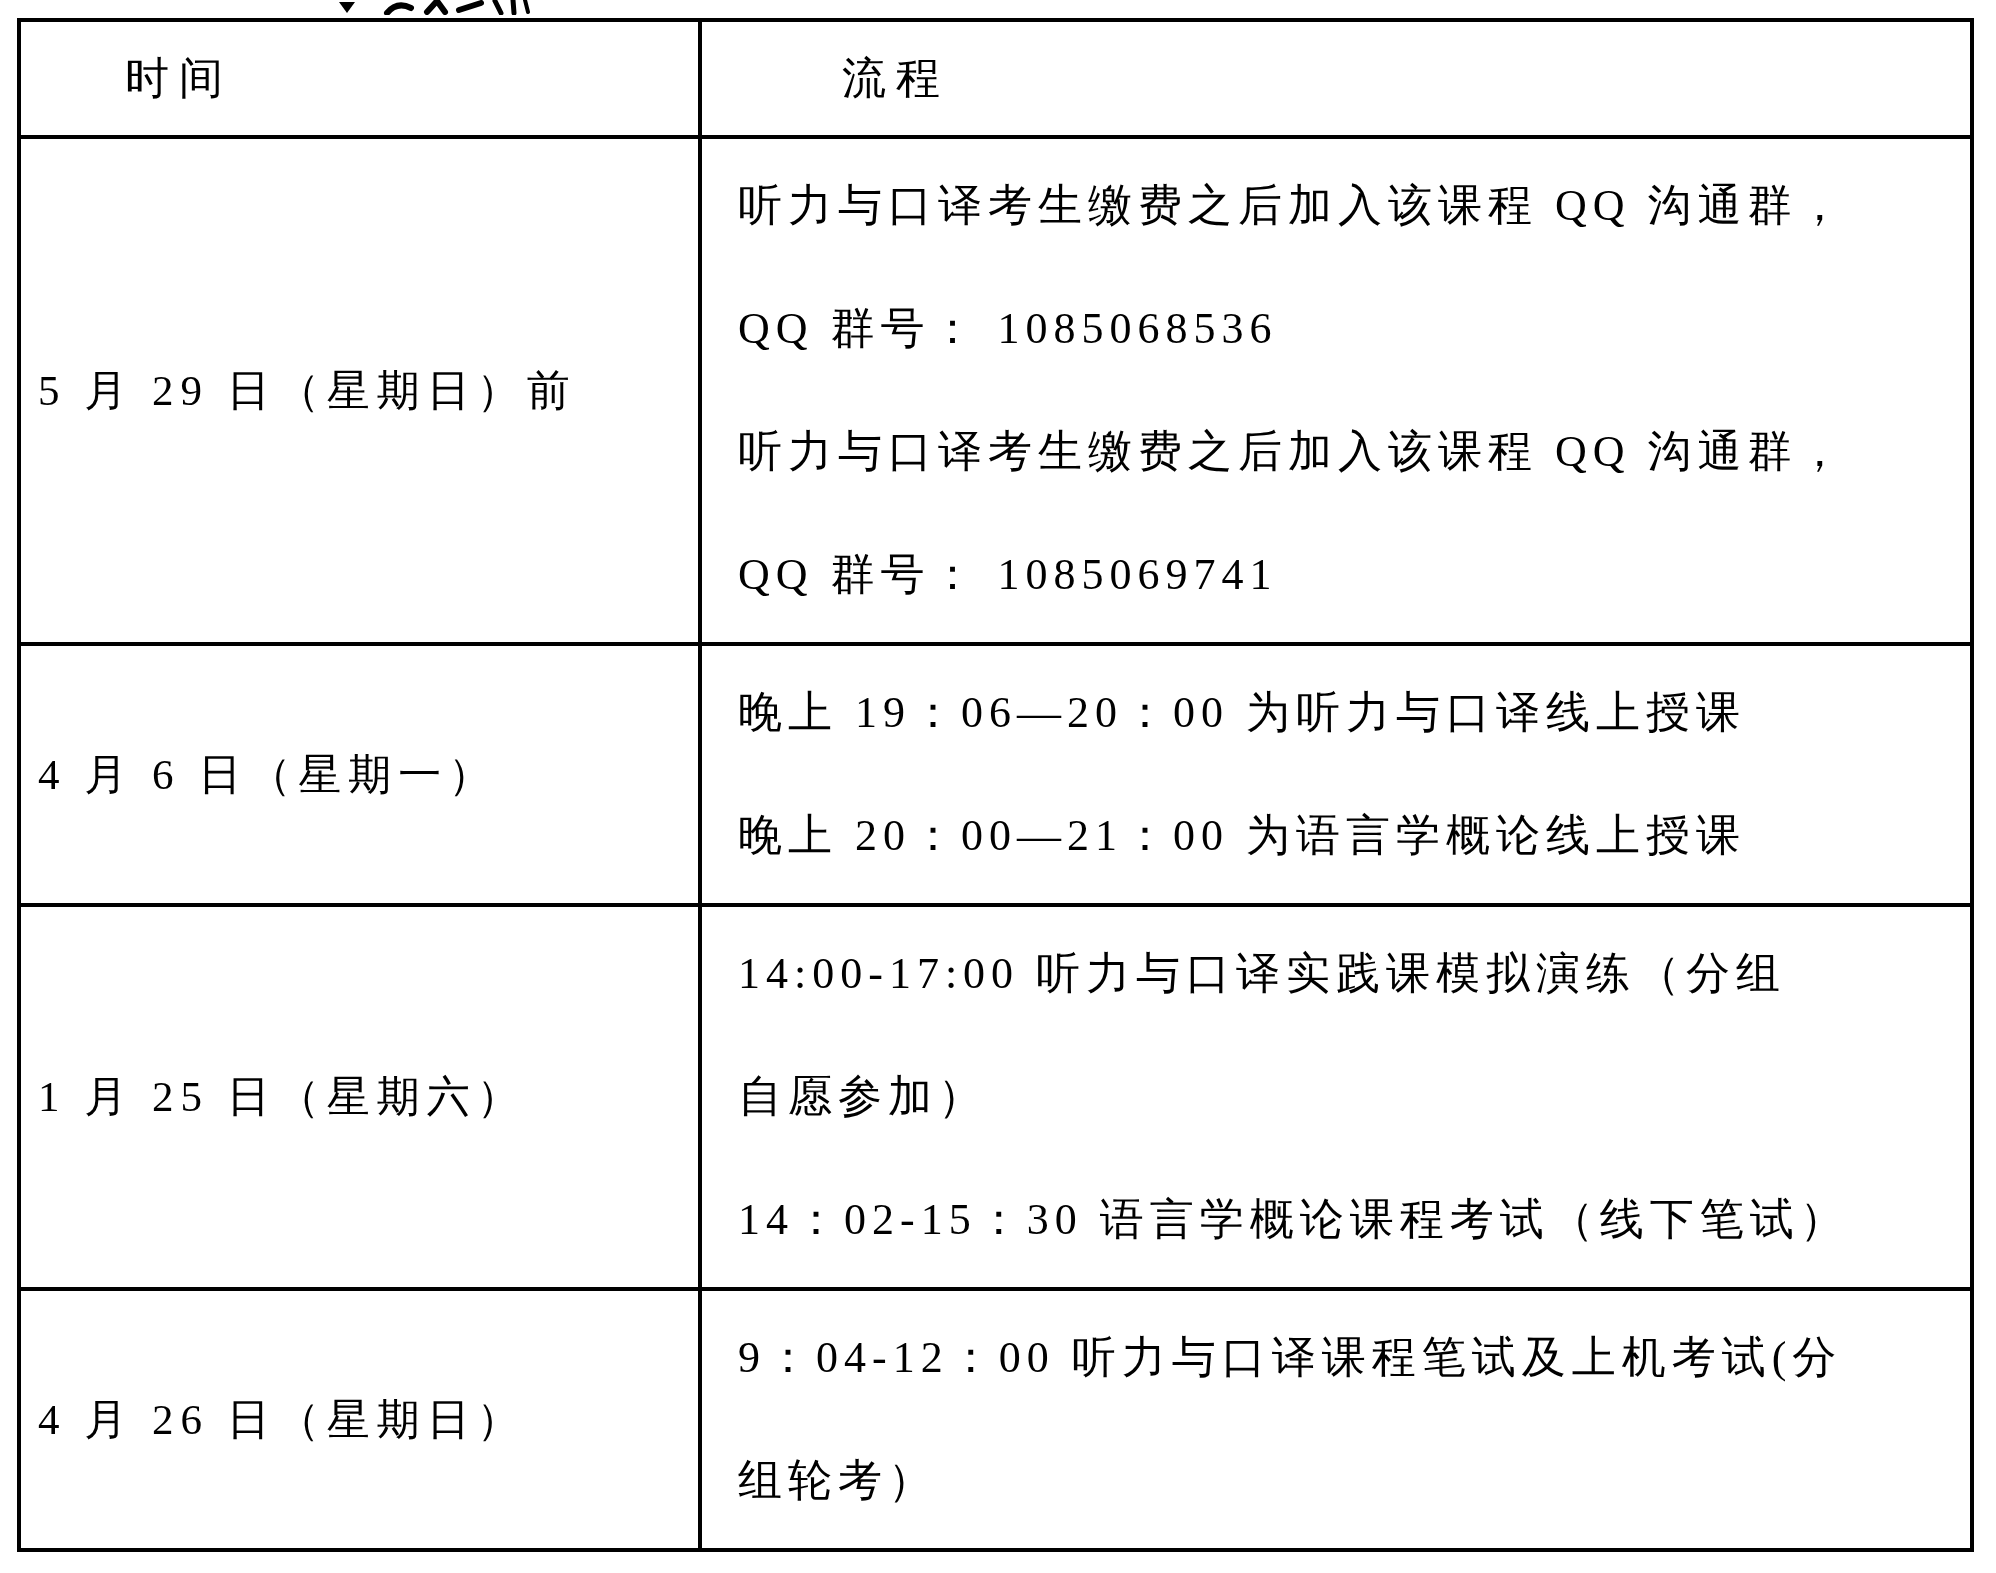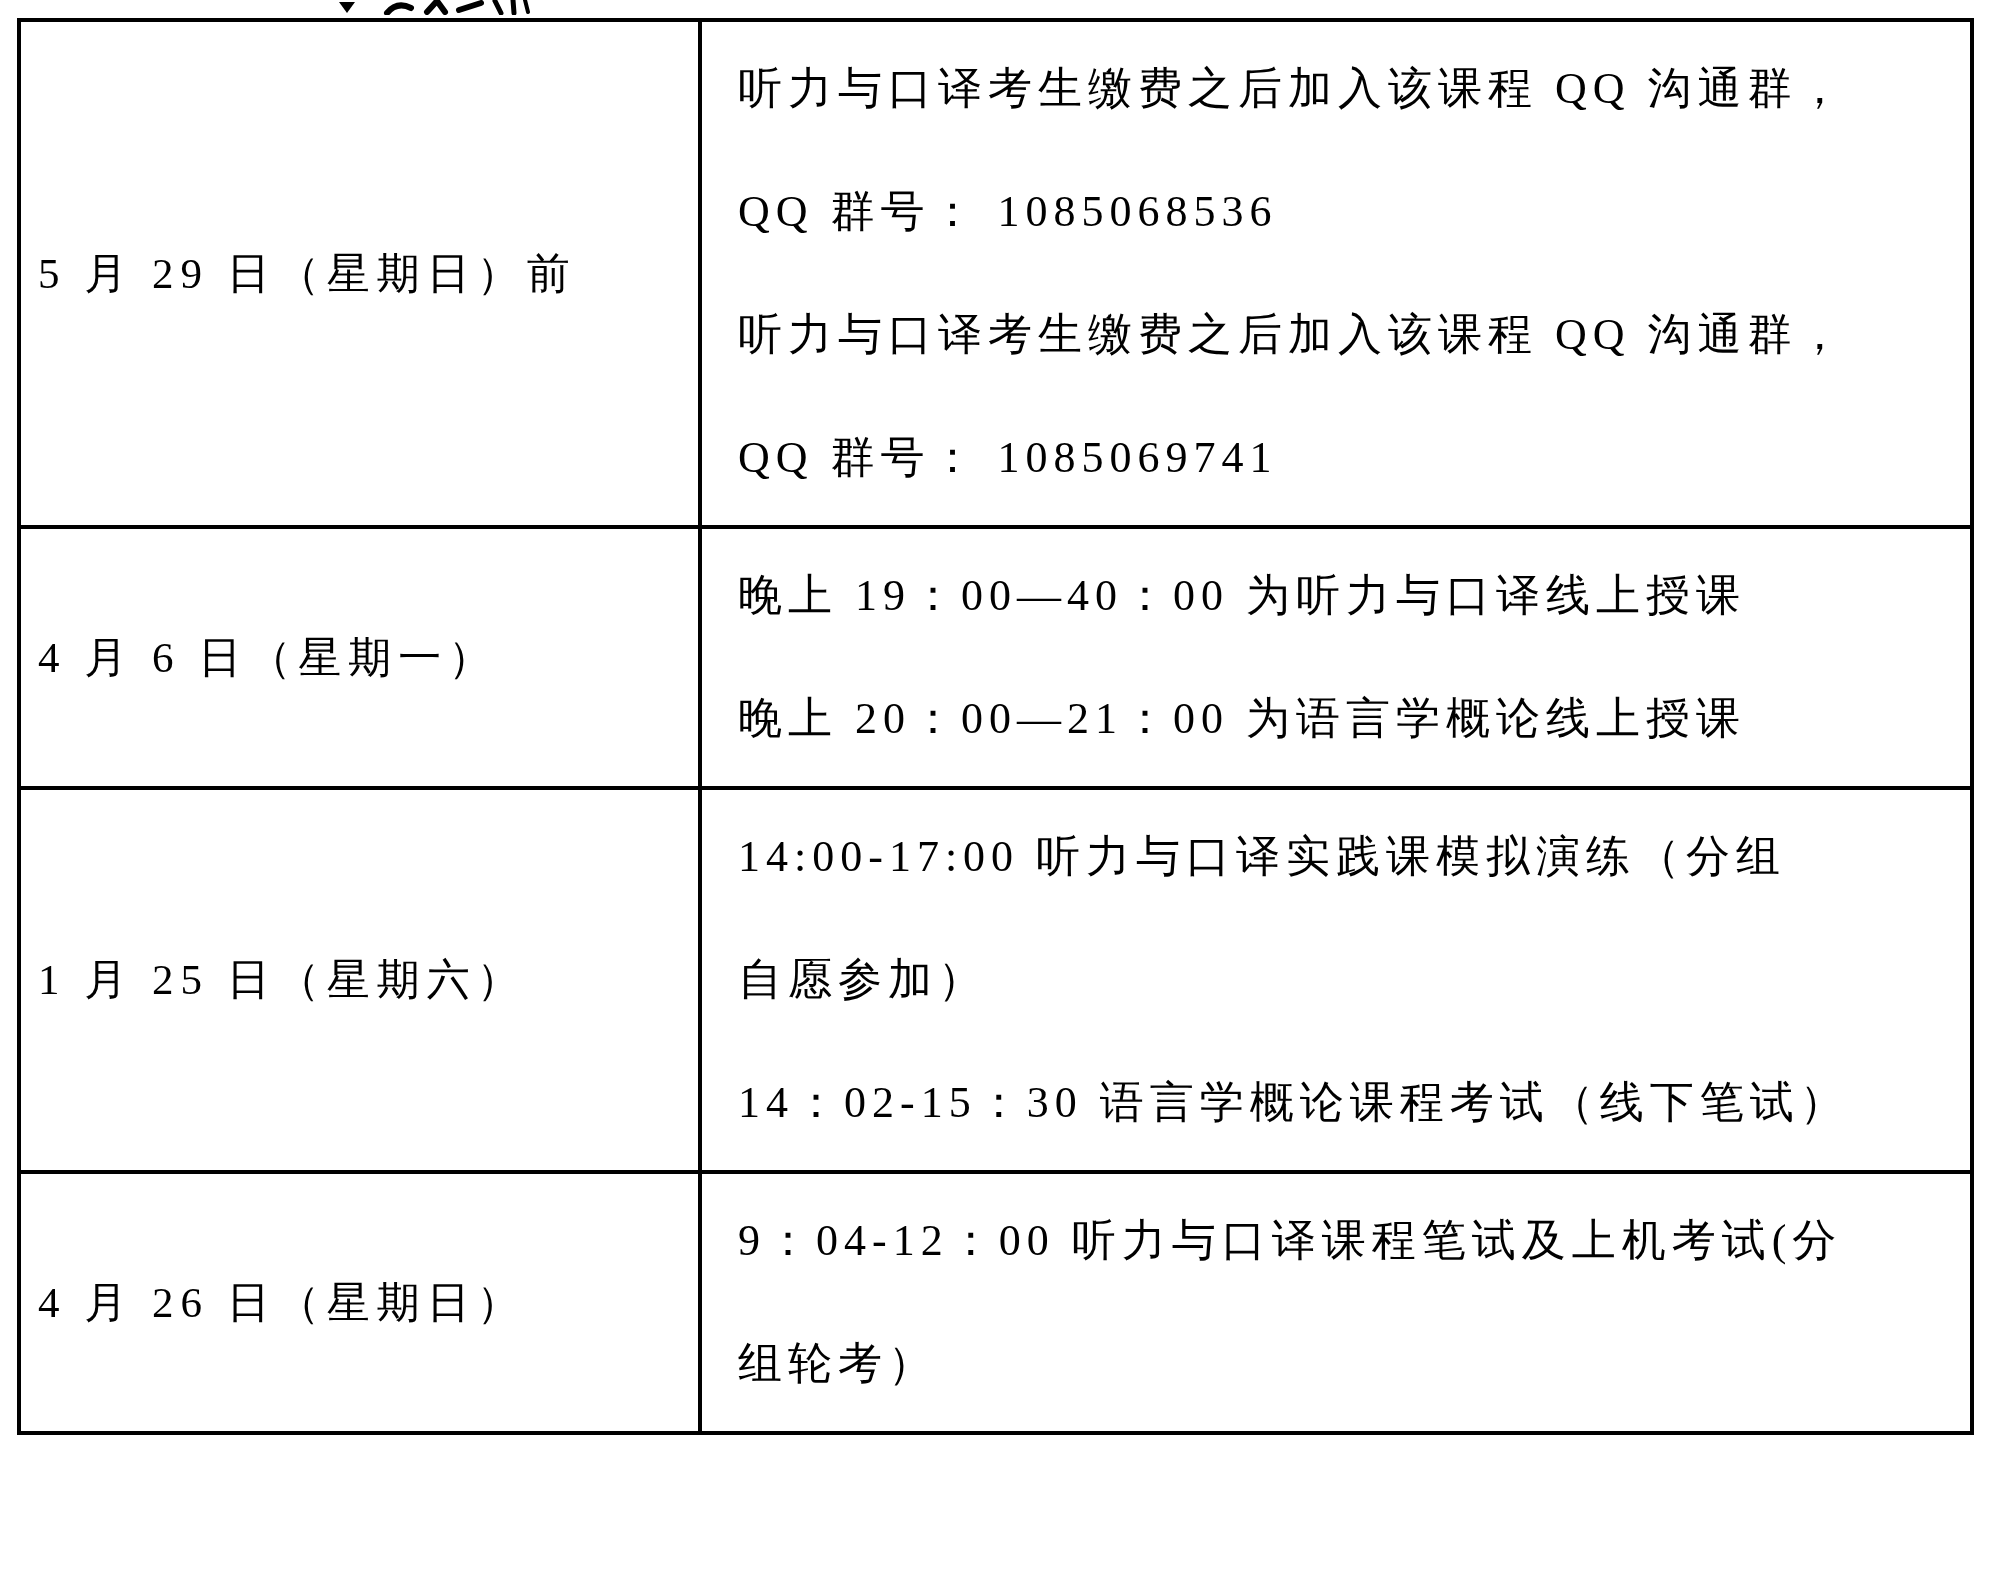--- a/index.html
+++ b/index.html
@@ -98,6 +98,10 @@
       </colgroup>
 
     <tbody>
+        <tr class="r-header">
+      <th class="h-time">时间</th>
+      <th class="h-proc">流程</th>
+    </tr>
 
     <tr class="r0">
       <td class="time">5 月 29 日（星期日）前</td>

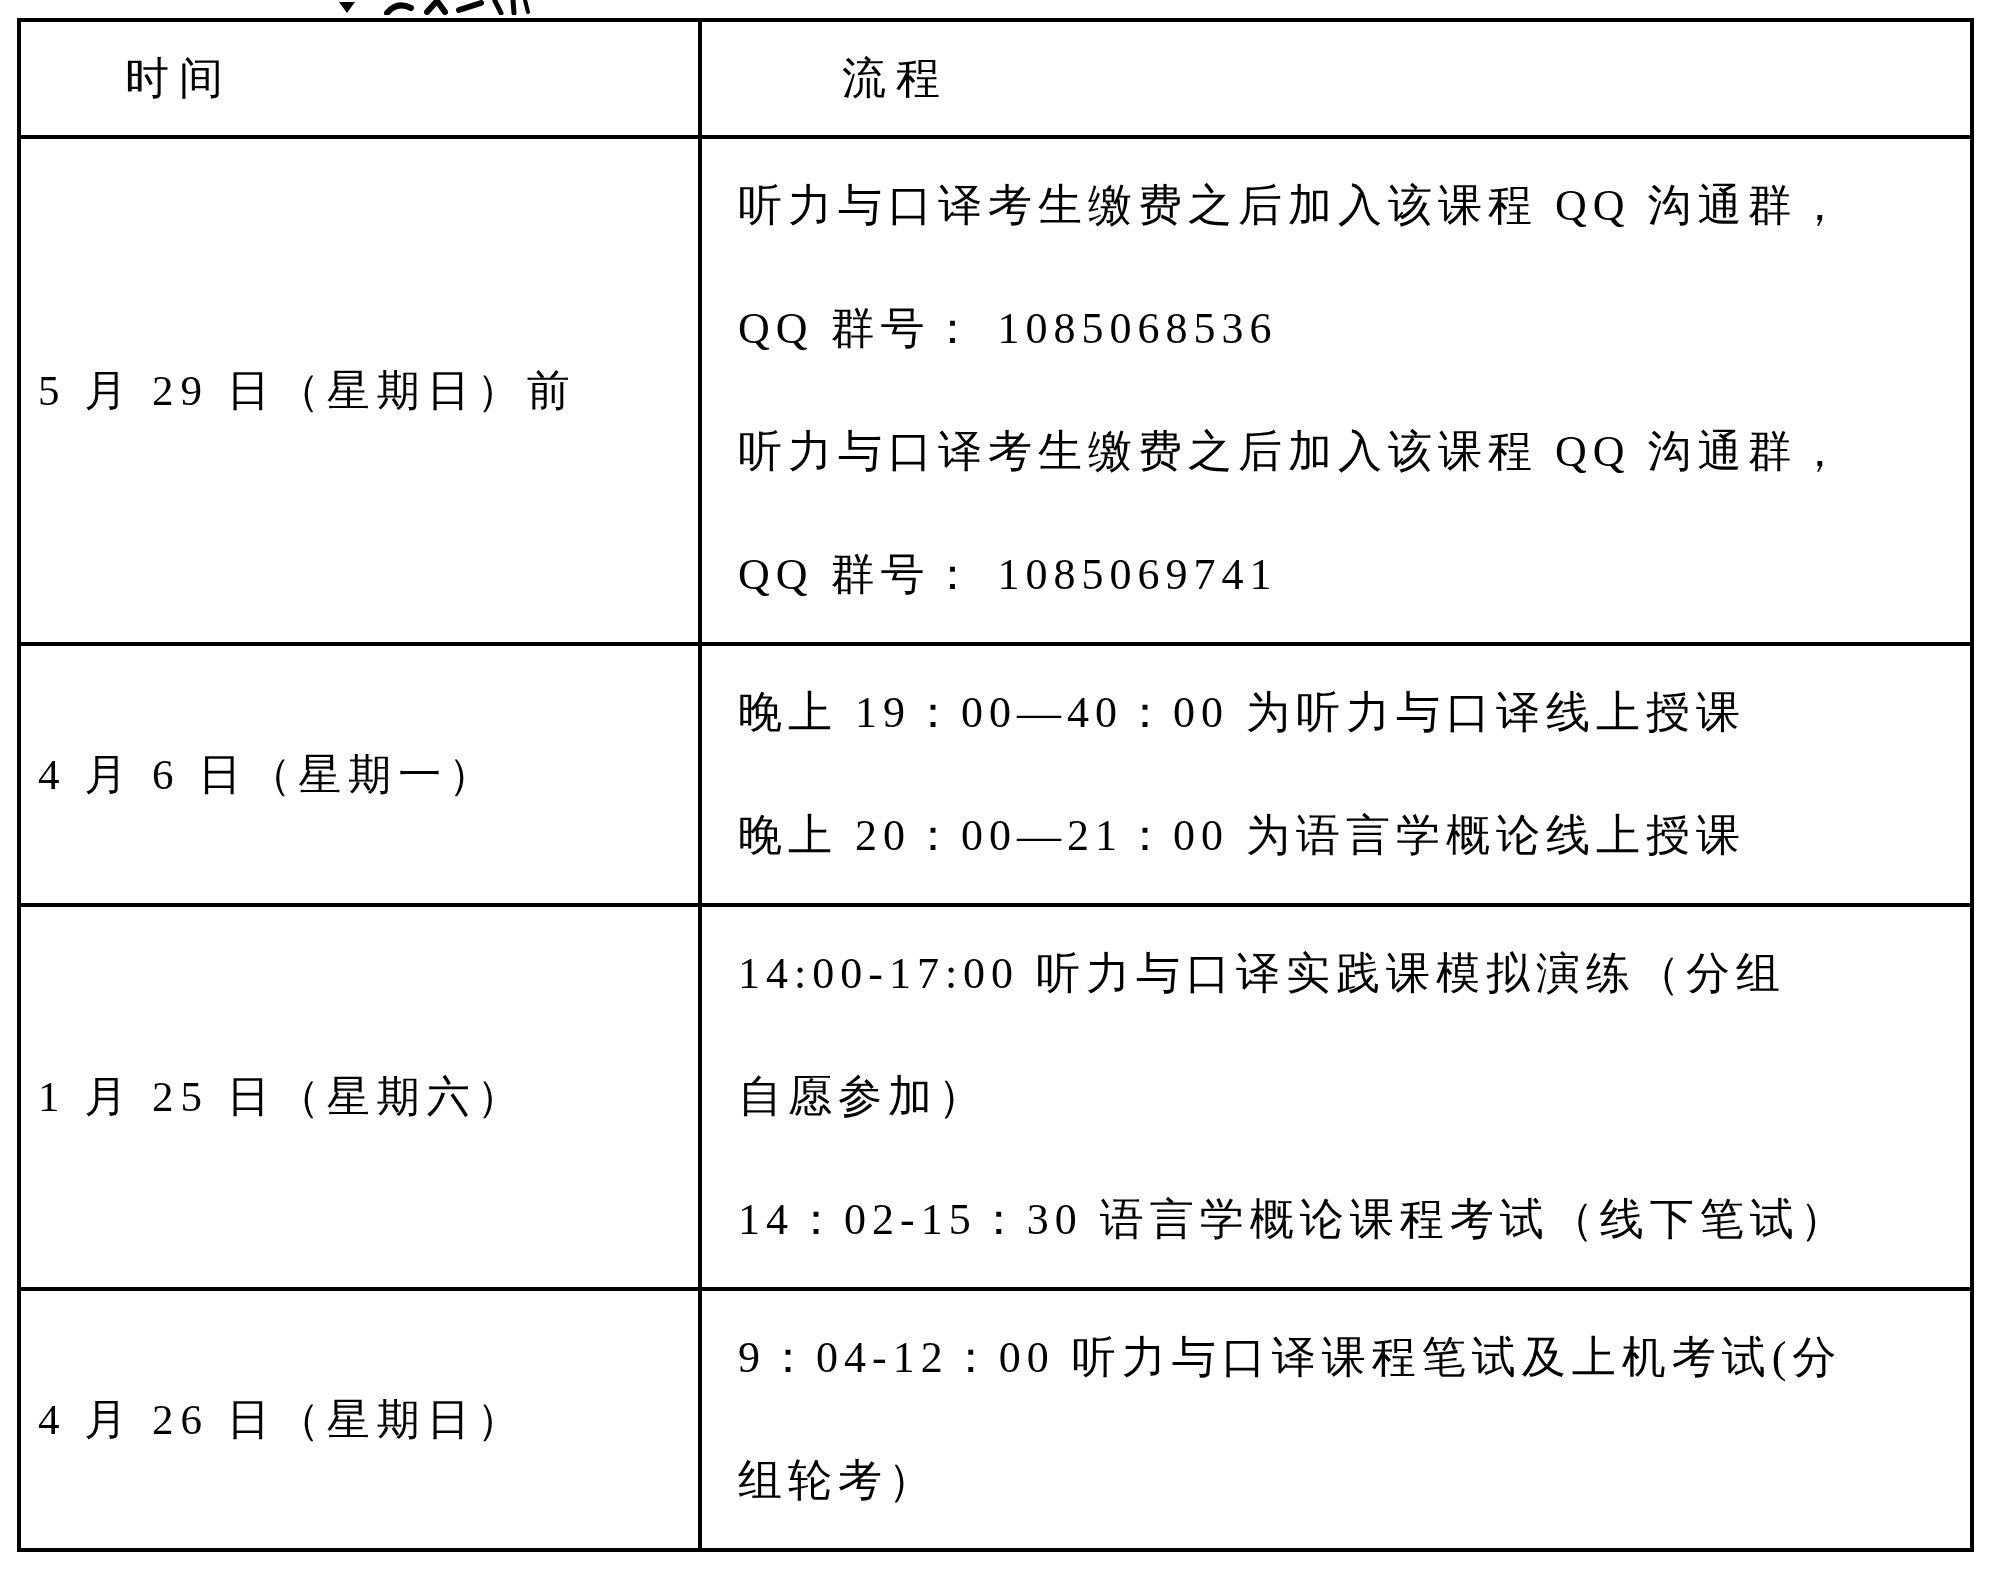--- a/index.html
+++ b/index.html
@@ -116,7 +116,7 @@
     <tr class="r1">
       <td class="time">4 月 6 日（星期一）</td>
       <td class="proc">
-            <p>晚上 19：00—40：00 为听力与口译线上授课</p>
+            <p>晚上 19：06—20：00 为听力与口译线上授课</p>
             <p>晚上 20：00—21：00 为语言学概论线上授课</p>
           </td>
     </tr>

